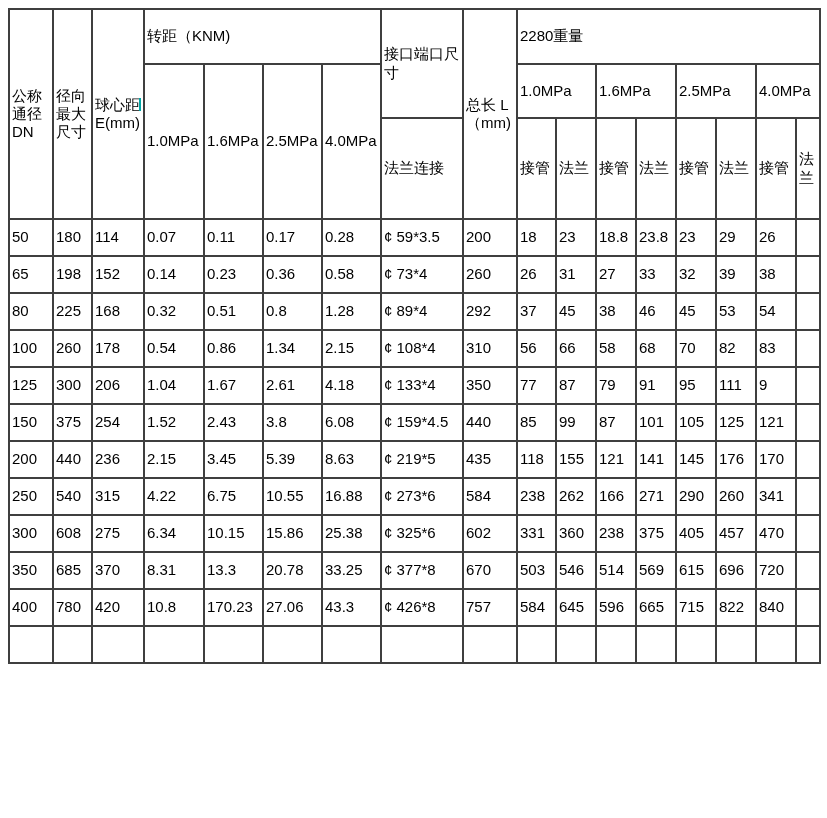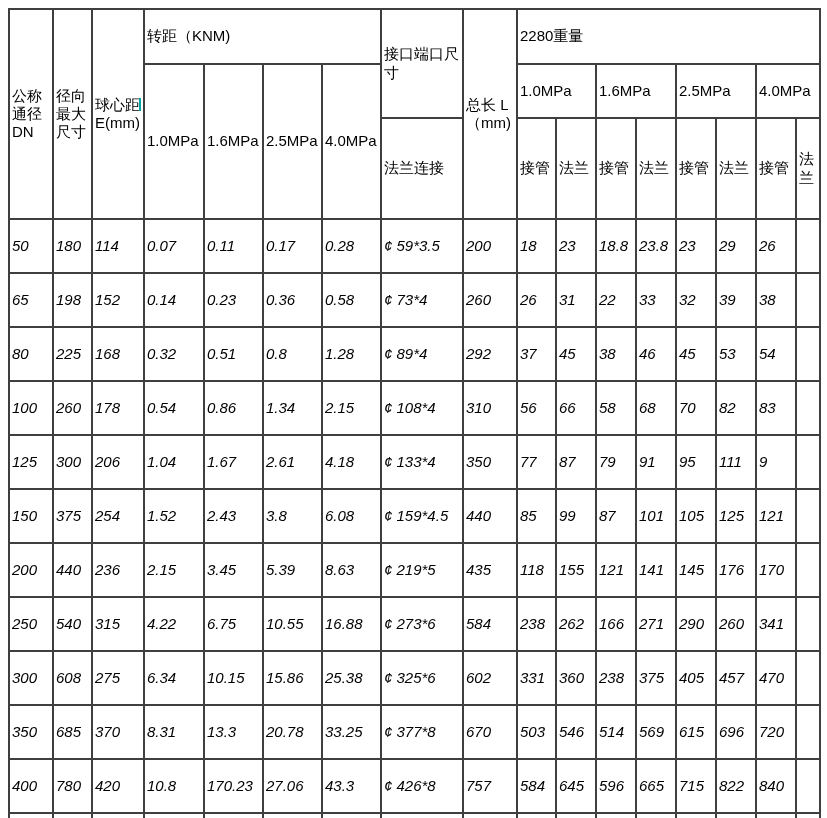--- a/index.html
+++ b/index.html
@@ -33,7 +33,7 @@
   thead tr.hrow-1 { height: 55px; }
   thead tr.hrow-2 { height: 54px; }
   thead tr.hrow-3 { height: 101px; margin-left: 27px; }
-  tbody tr { height: 54px; font-style: italic; }
+  tbody tr { height: 37px; }
   .caret {
     position: absolute;
     left: 139px; top: 98px;

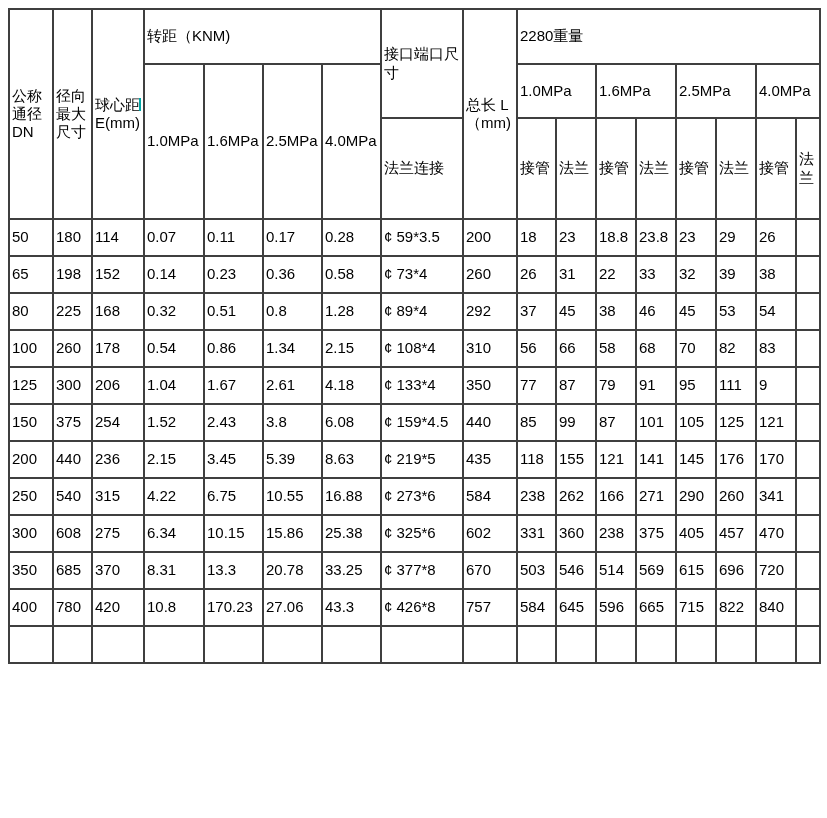--- a/index.html
+++ b/index.html
@@ -129,7 +129,7 @@
           <td>260</td>
           <td>26</td>
           <td>31</td>
-          <td>22</td>
+          <td>27</td>
           <td>33</td>
           <td>32</td>
           <td>39</td>

